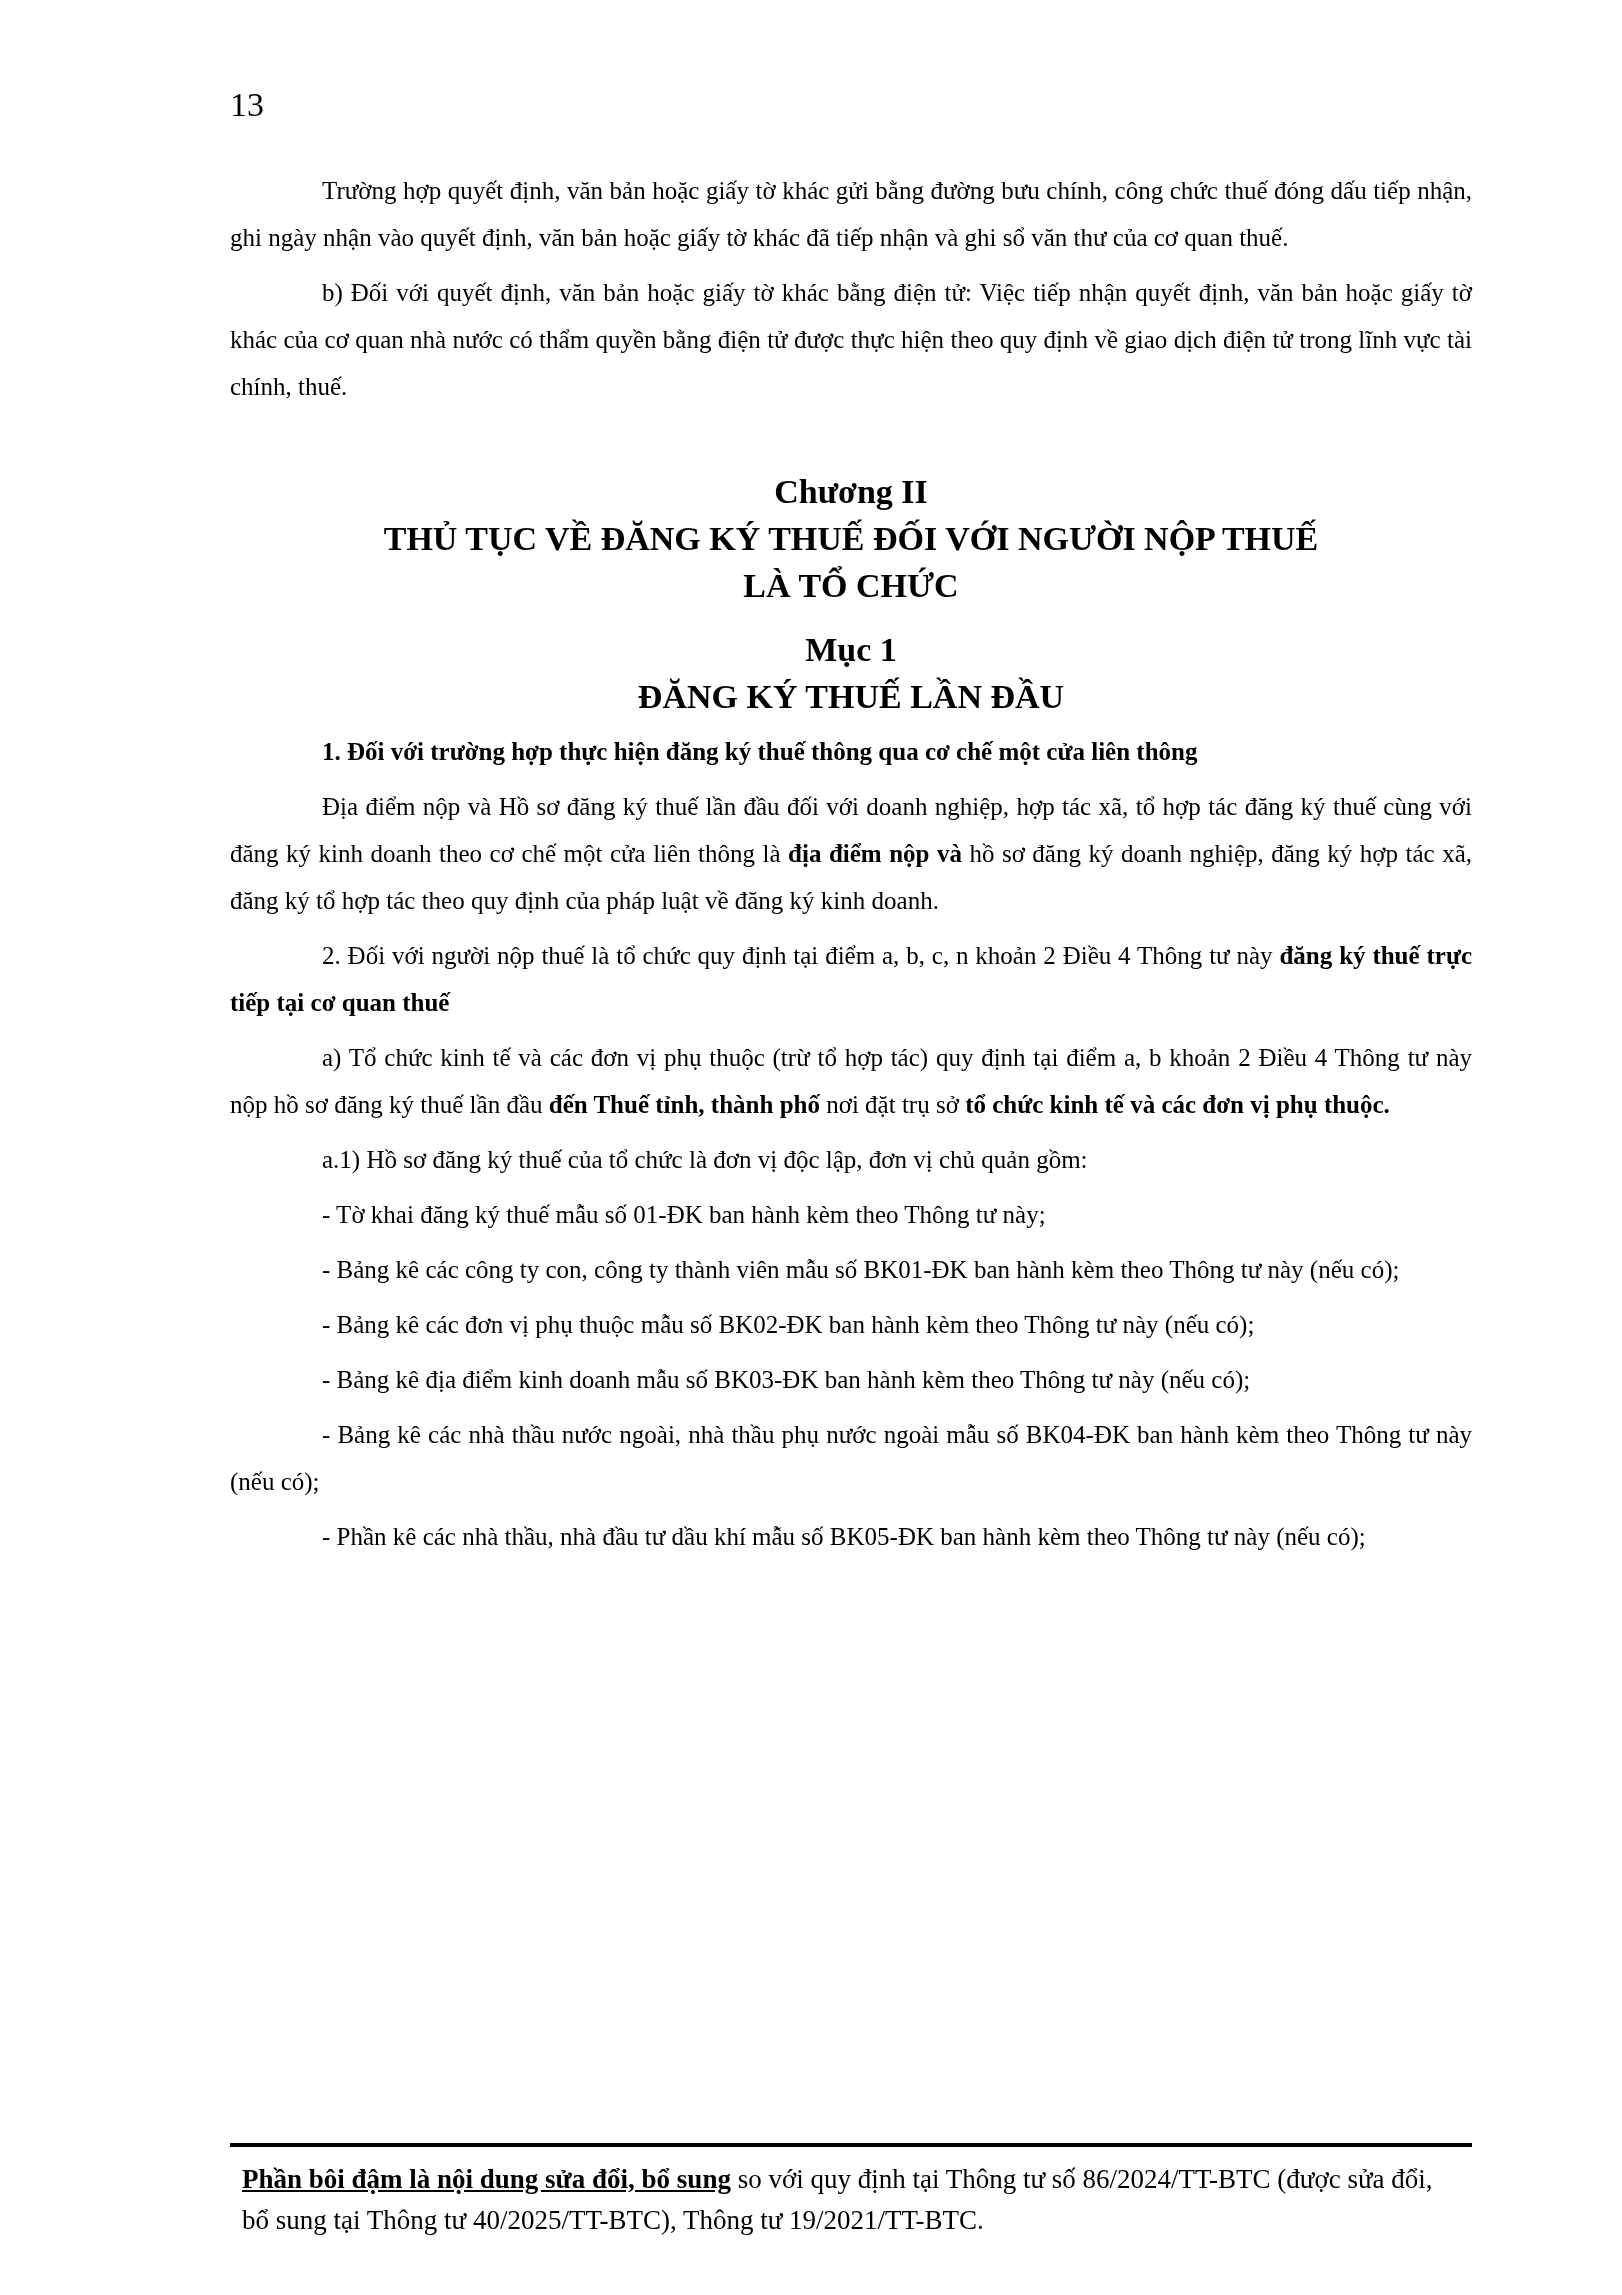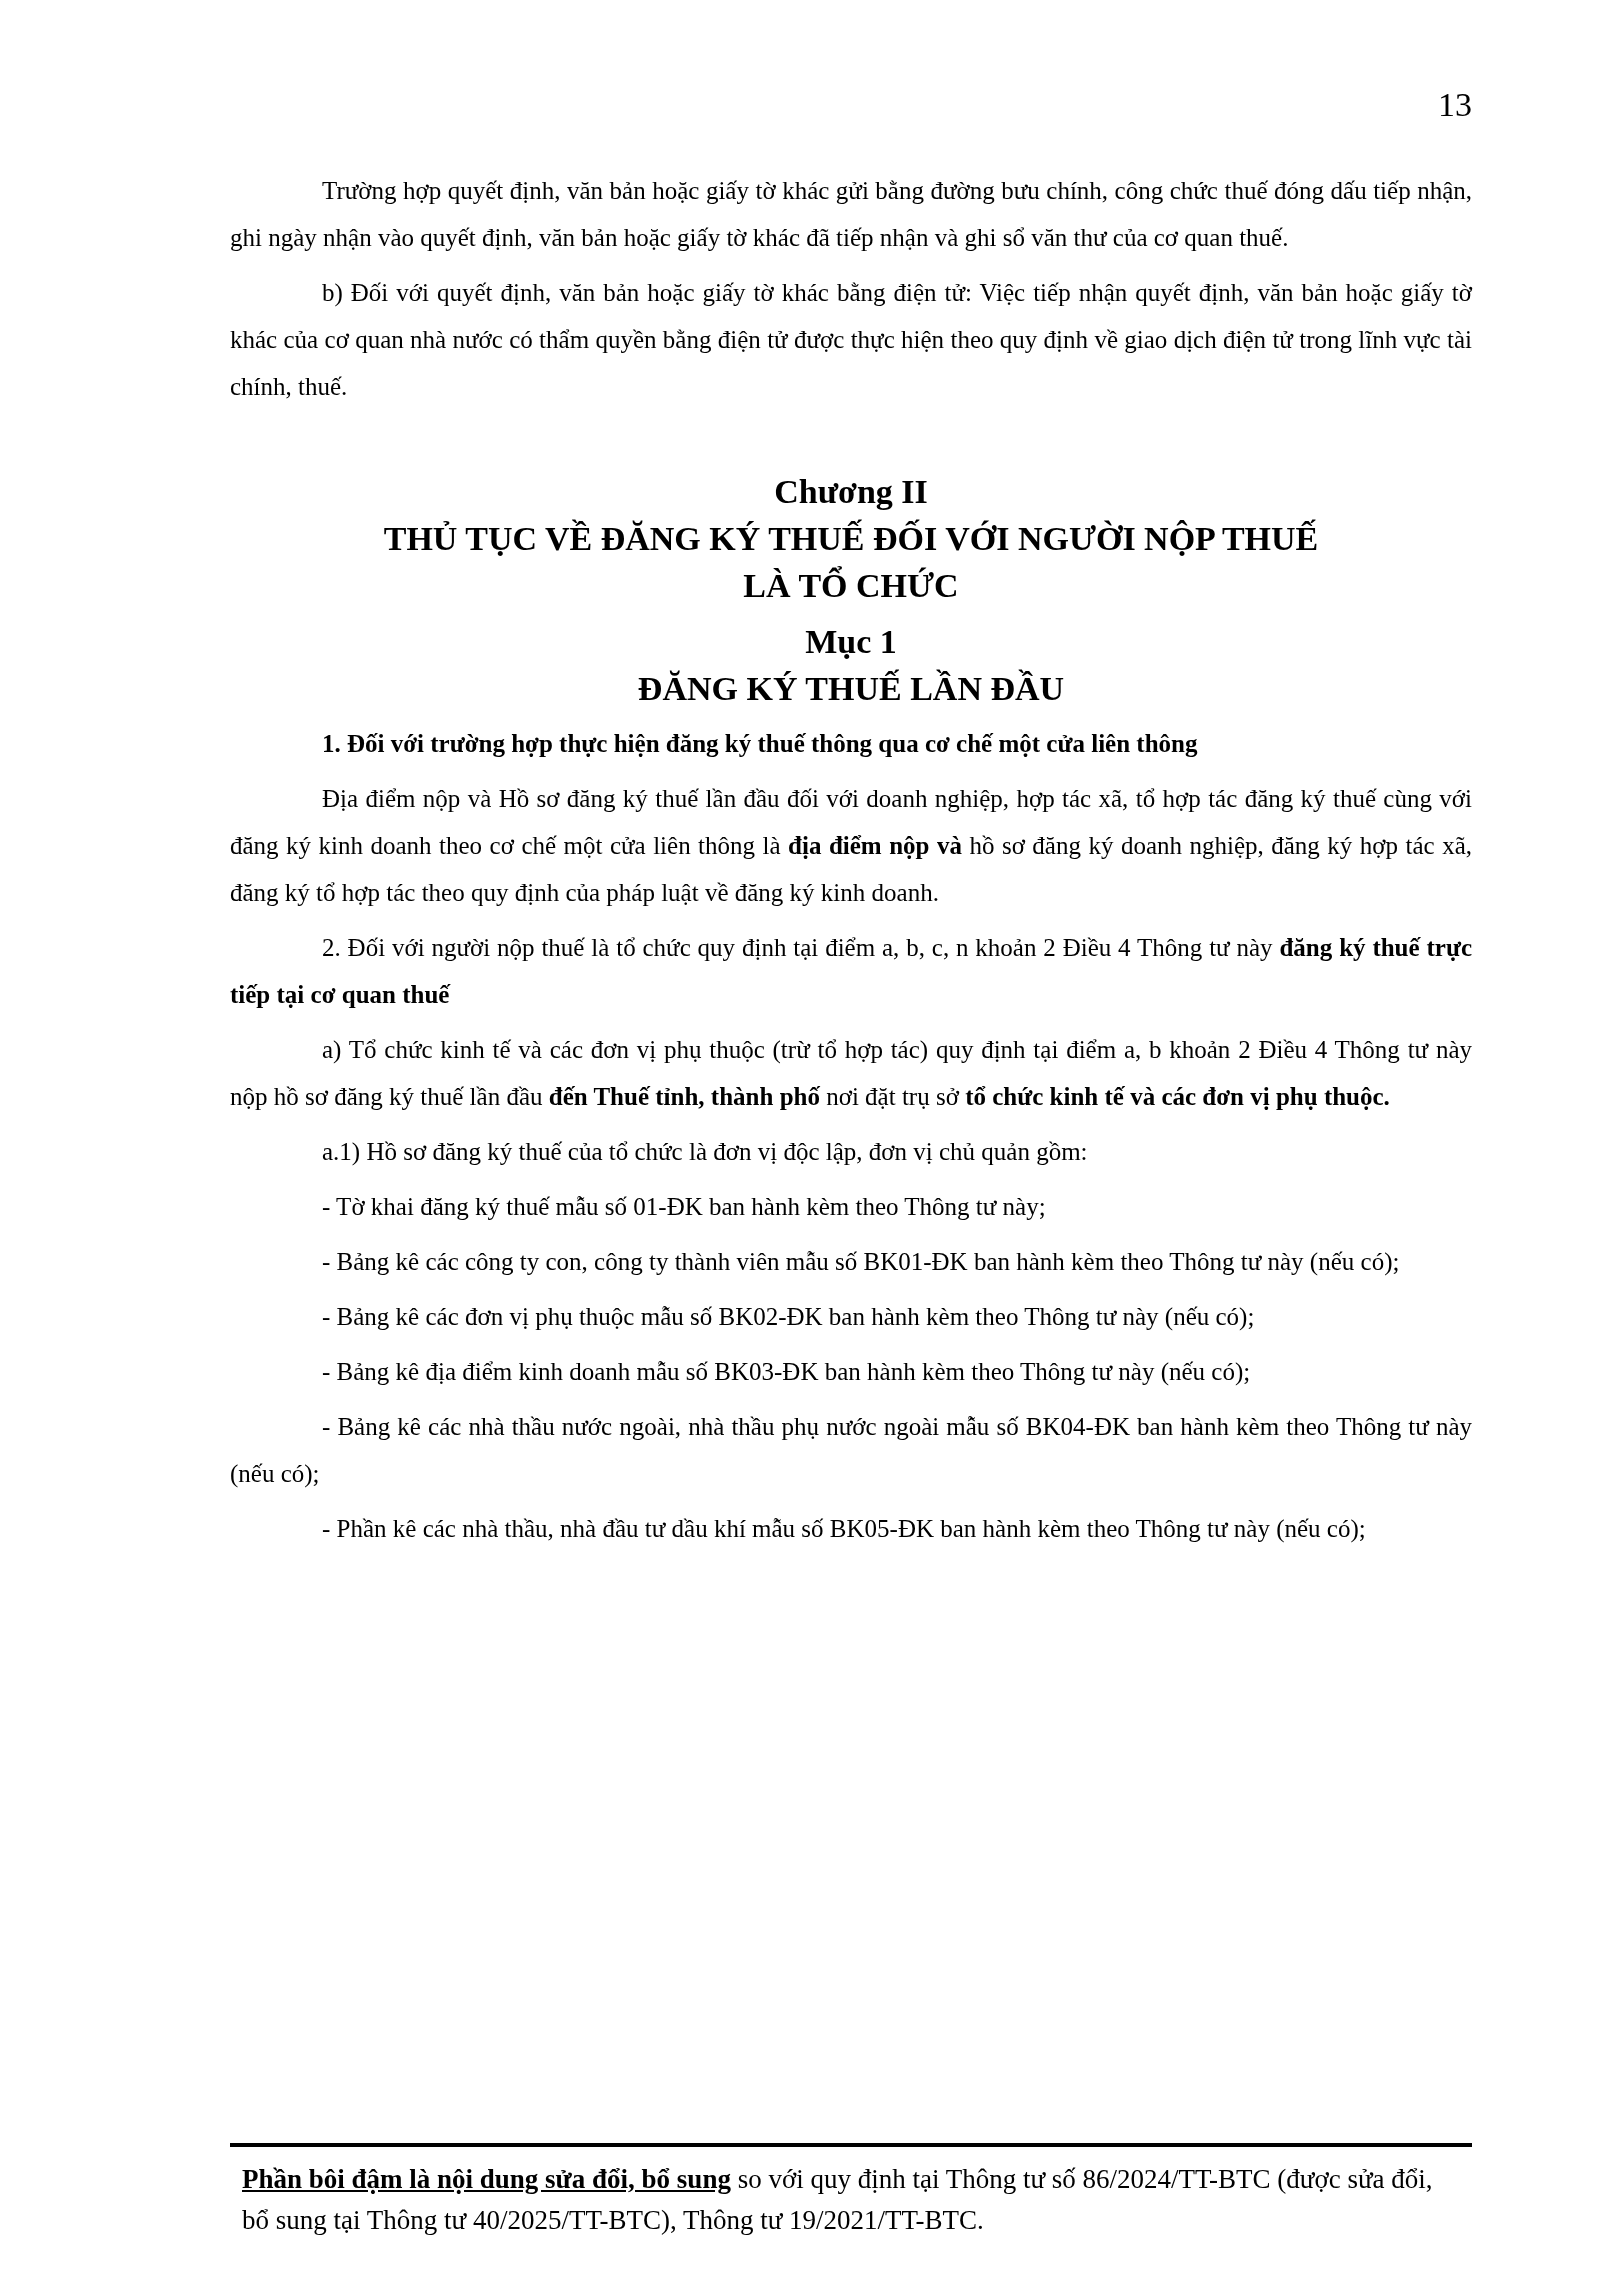--- a/index.html
+++ b/index.html
@@ -23,7 +23,7 @@
       top: 81px;
     }
     .page-number {
-      text-align: right;
+      text-align: left;
       font-size: 34px;
       line-height: 47px;
       margin: 0 0 39px 0;

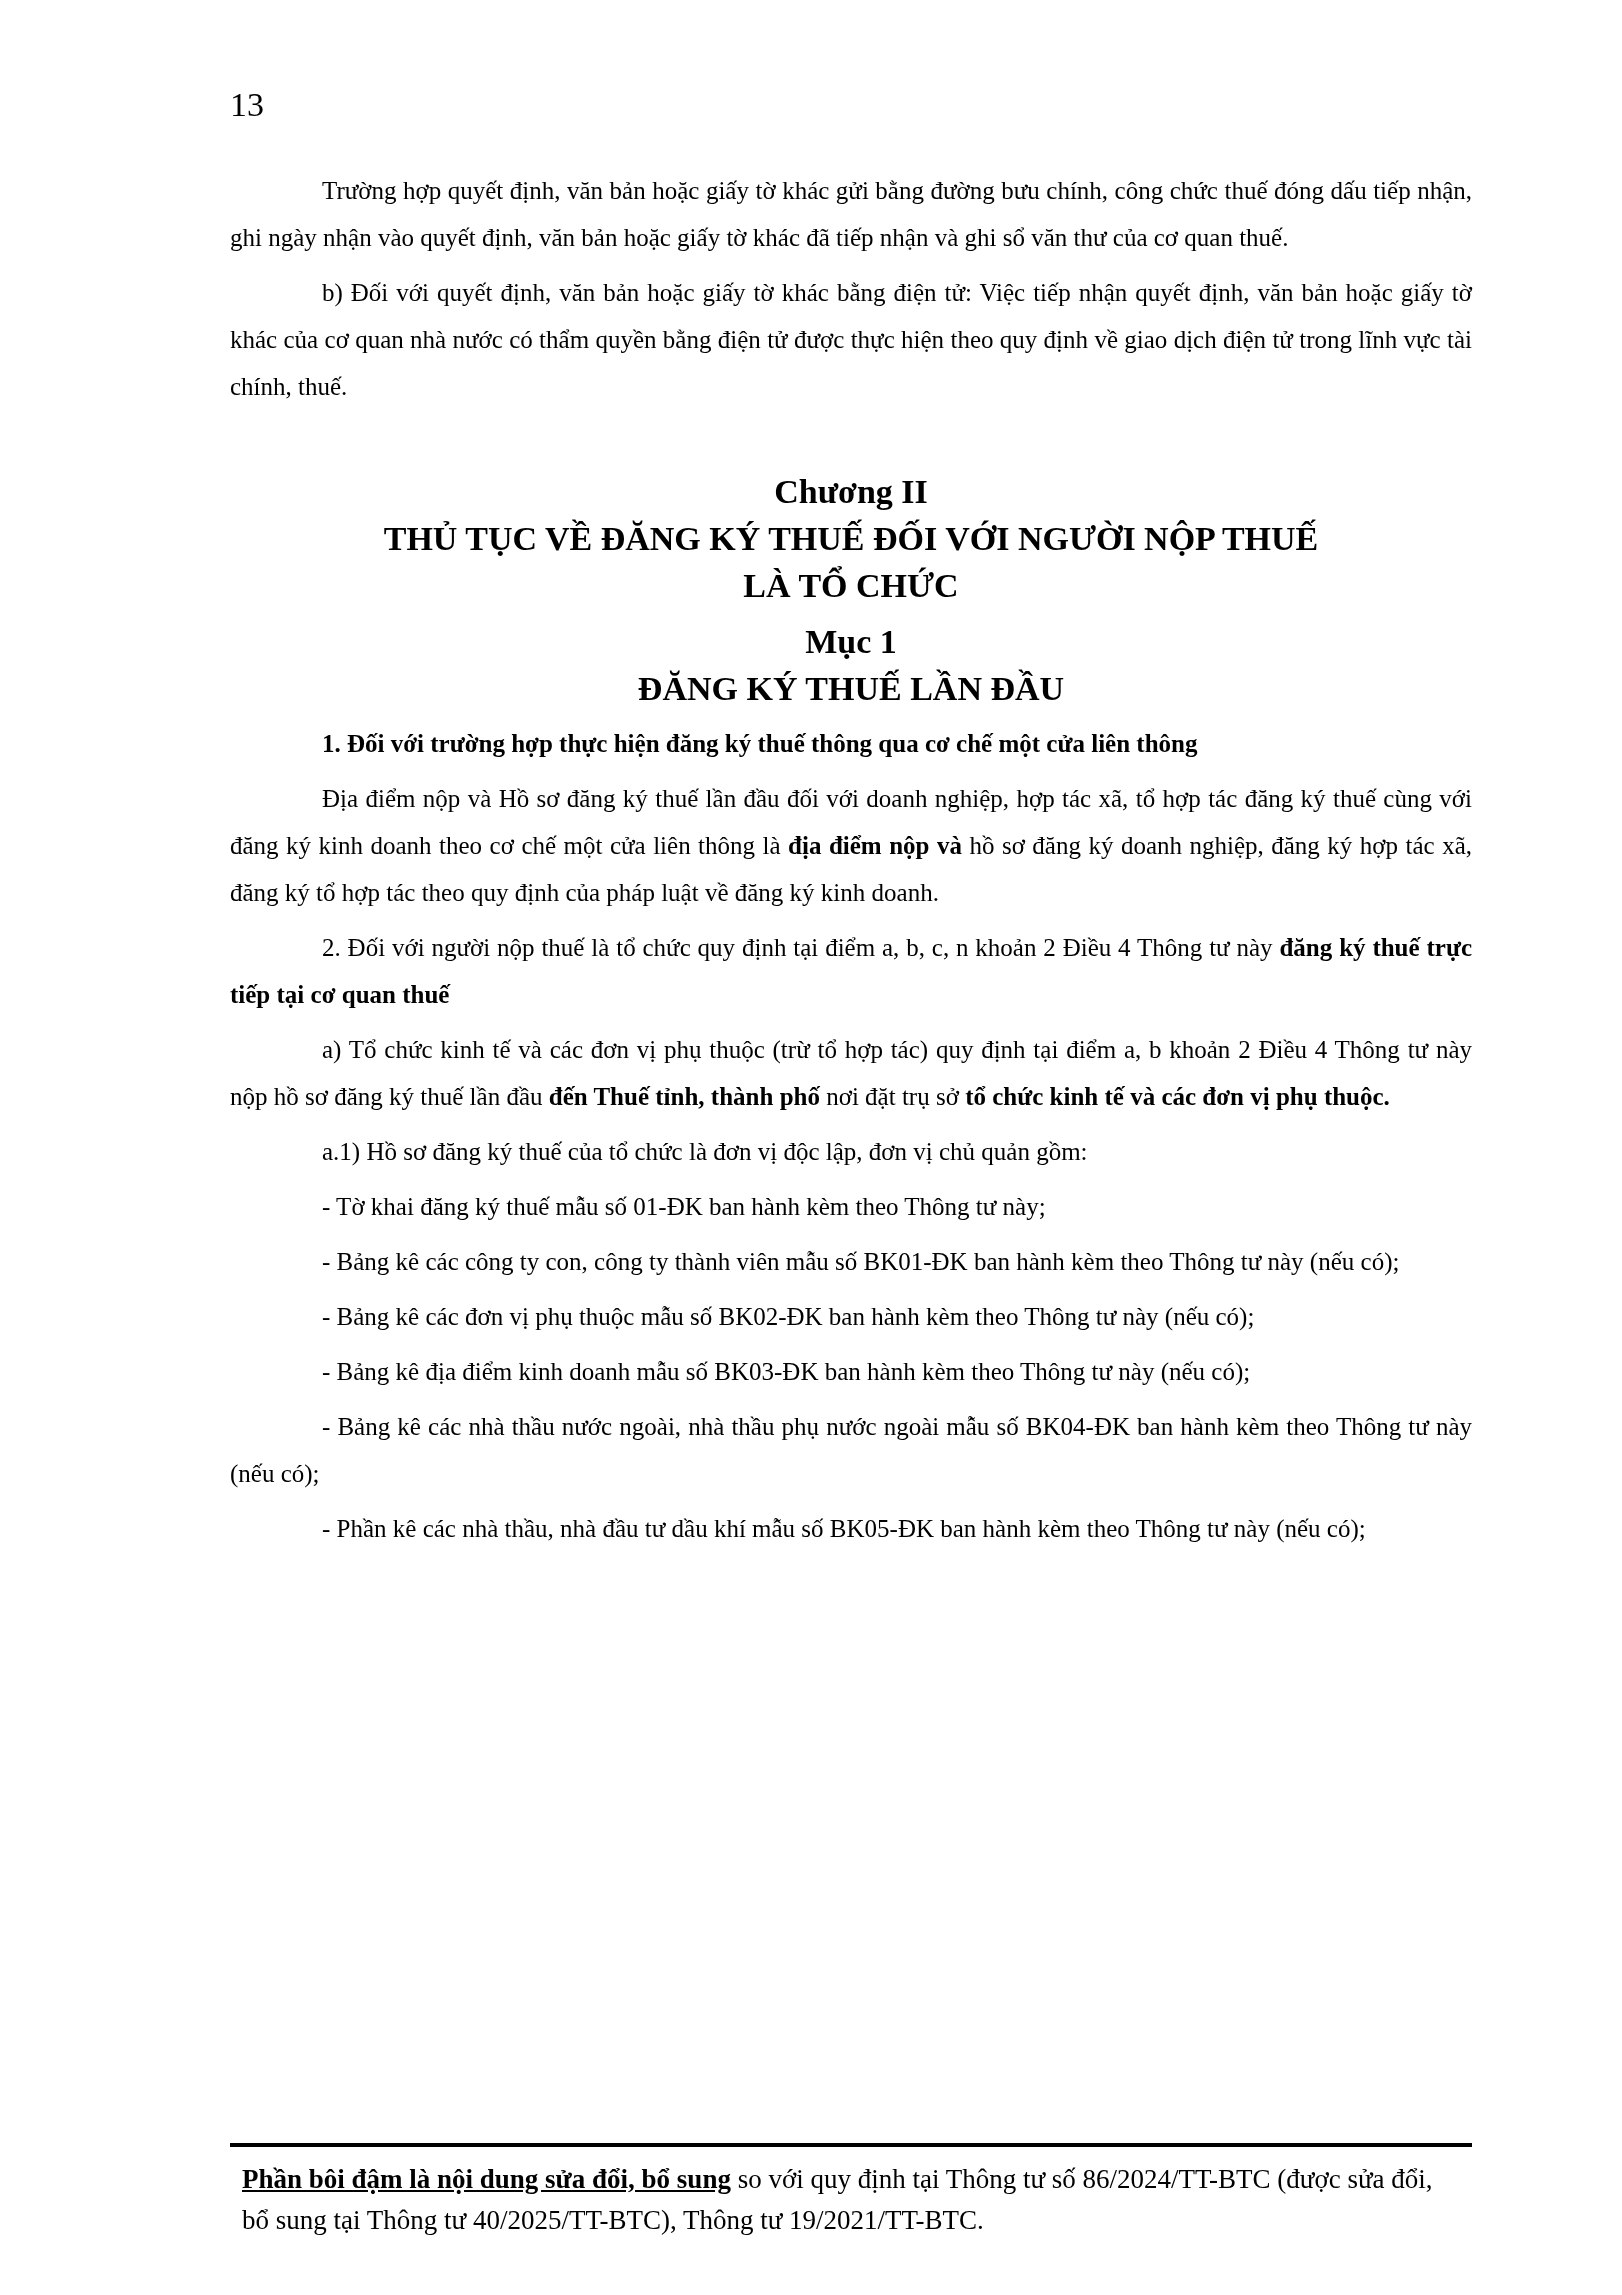--- a/index.html
+++ b/index.html
@@ -46,7 +46,7 @@
       margin: 0;
     }
     .chapter-block { margin-top: 58px; }
-    .section-label { margin-top: 9px; }
+    .section-label { margin-top: 17px; }
     .footer {
       position: absolute;
       left: 230px;

